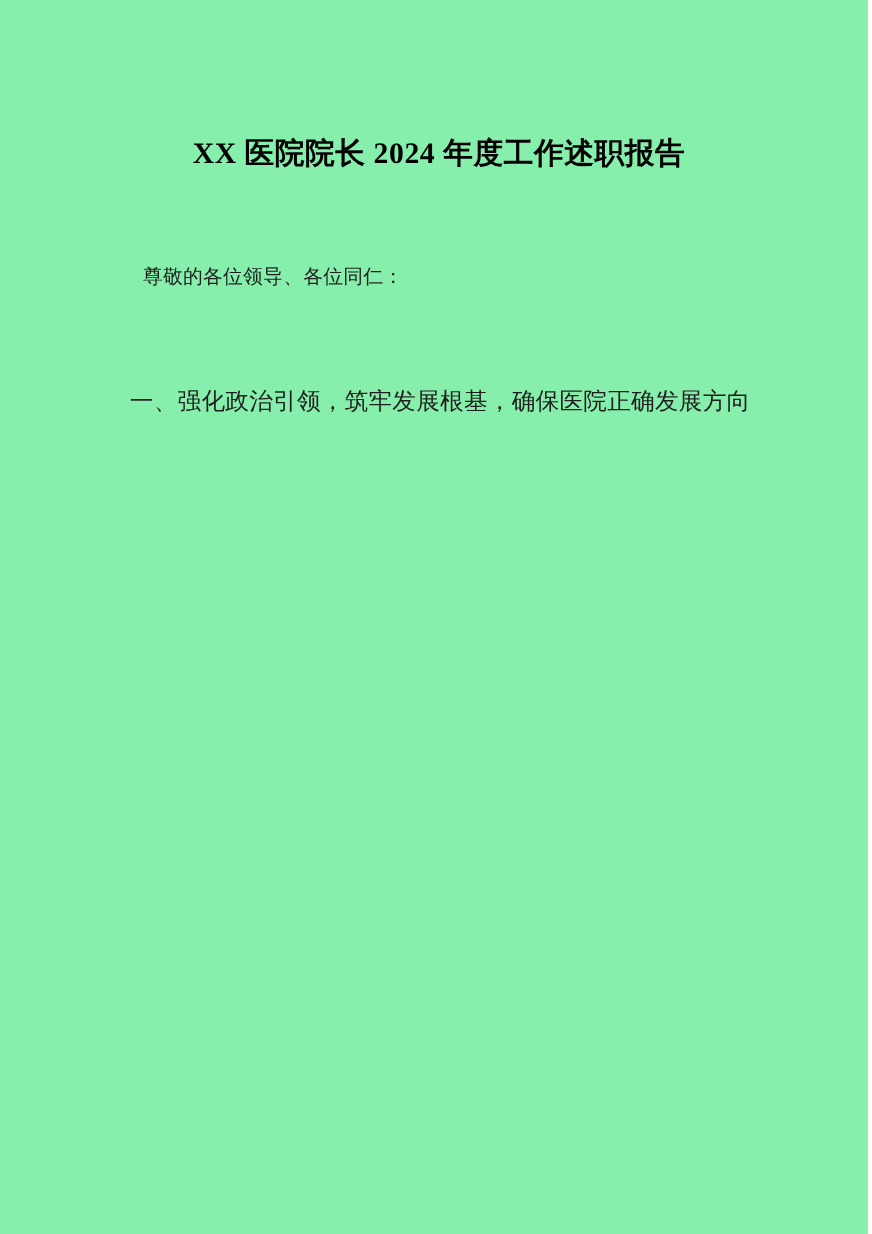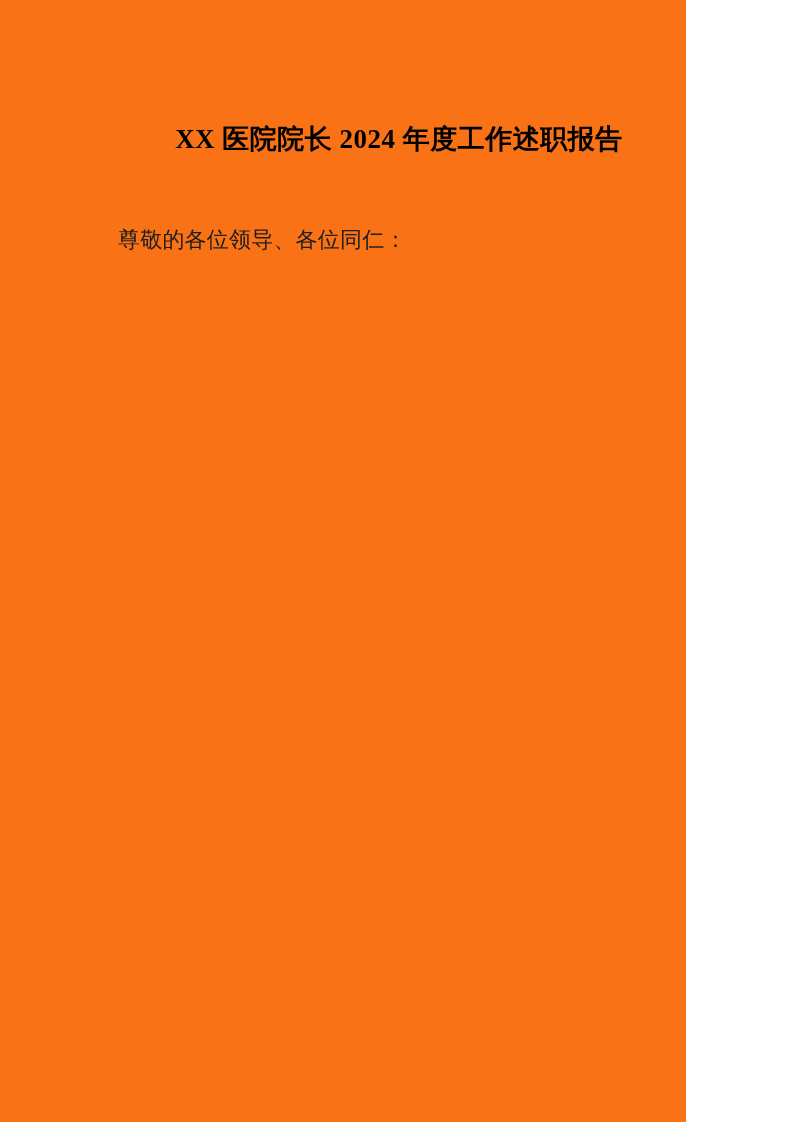--- a/index.html
+++ b/index.html
@@ -18,9 +18,9 @@
 
   .page {
     position: relative;
-    width: 686px;
+    width: 789px;
     height: 1122px;
-    background: #f97316;
+    background: #86efac;
     box-sizing: border-box;
   }
 

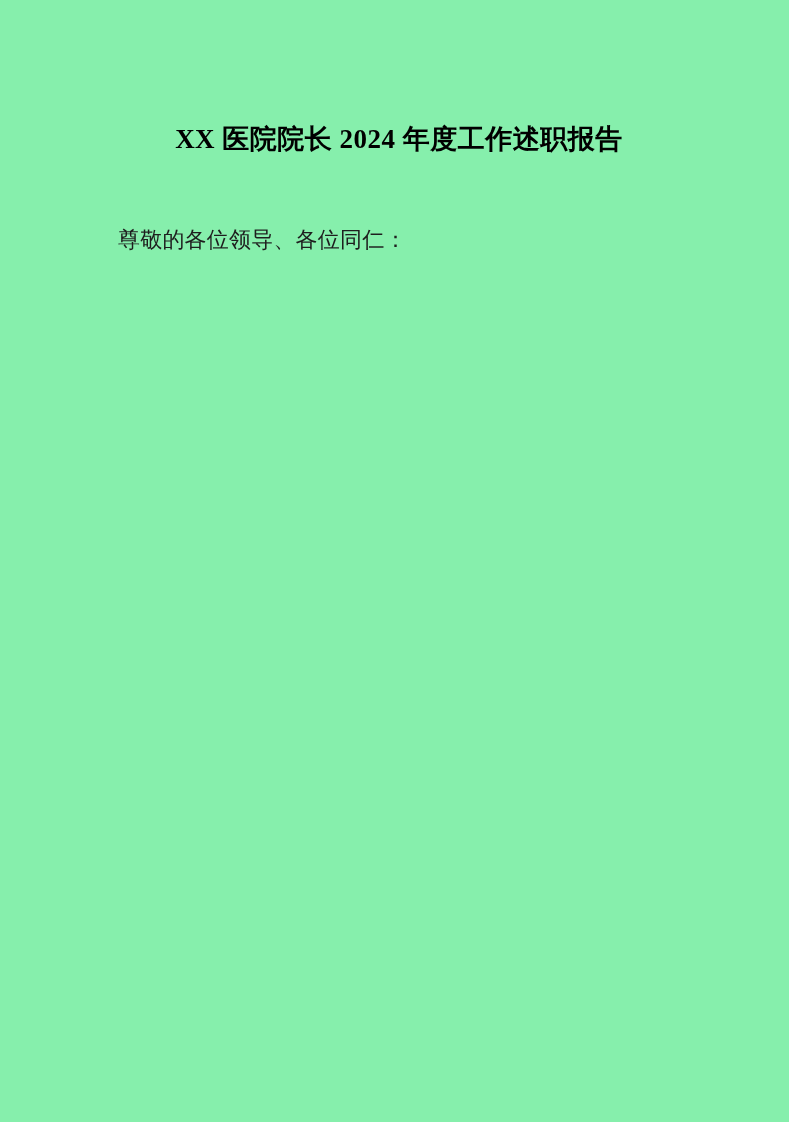--- a/index.html
+++ b/index.html
@@ -44,13 +44,13 @@
   }
 
   .para {
-    font-size: 22px;
+    font-size: 18px;
     line-height: 41.5px;
     text-align: justify;
     text-align-last: left;
     letter-spacing: 0.2px;
     color: #1e1e1e;
-    margin: 0;
+    margin: 12px;
     text-justify: inter-ideograph;
   }
 

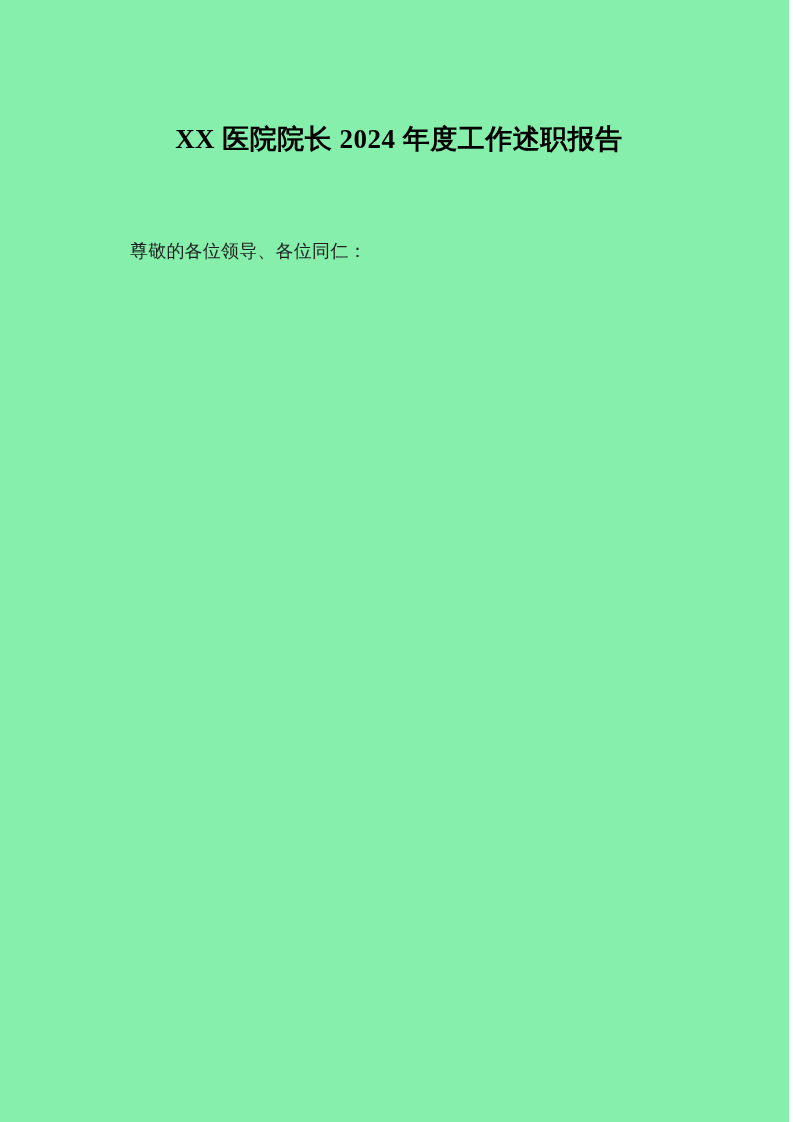--- a/index.html
+++ b/index.html
@@ -84,6 +84,7 @@
 
     <div class="gap-para"></div>
 
+    <p class="heading-para">一、强化政治引领，筑牢发展根基，确保医院正确发展方向</p>
 
     <div class="gap-para"></div>
 

